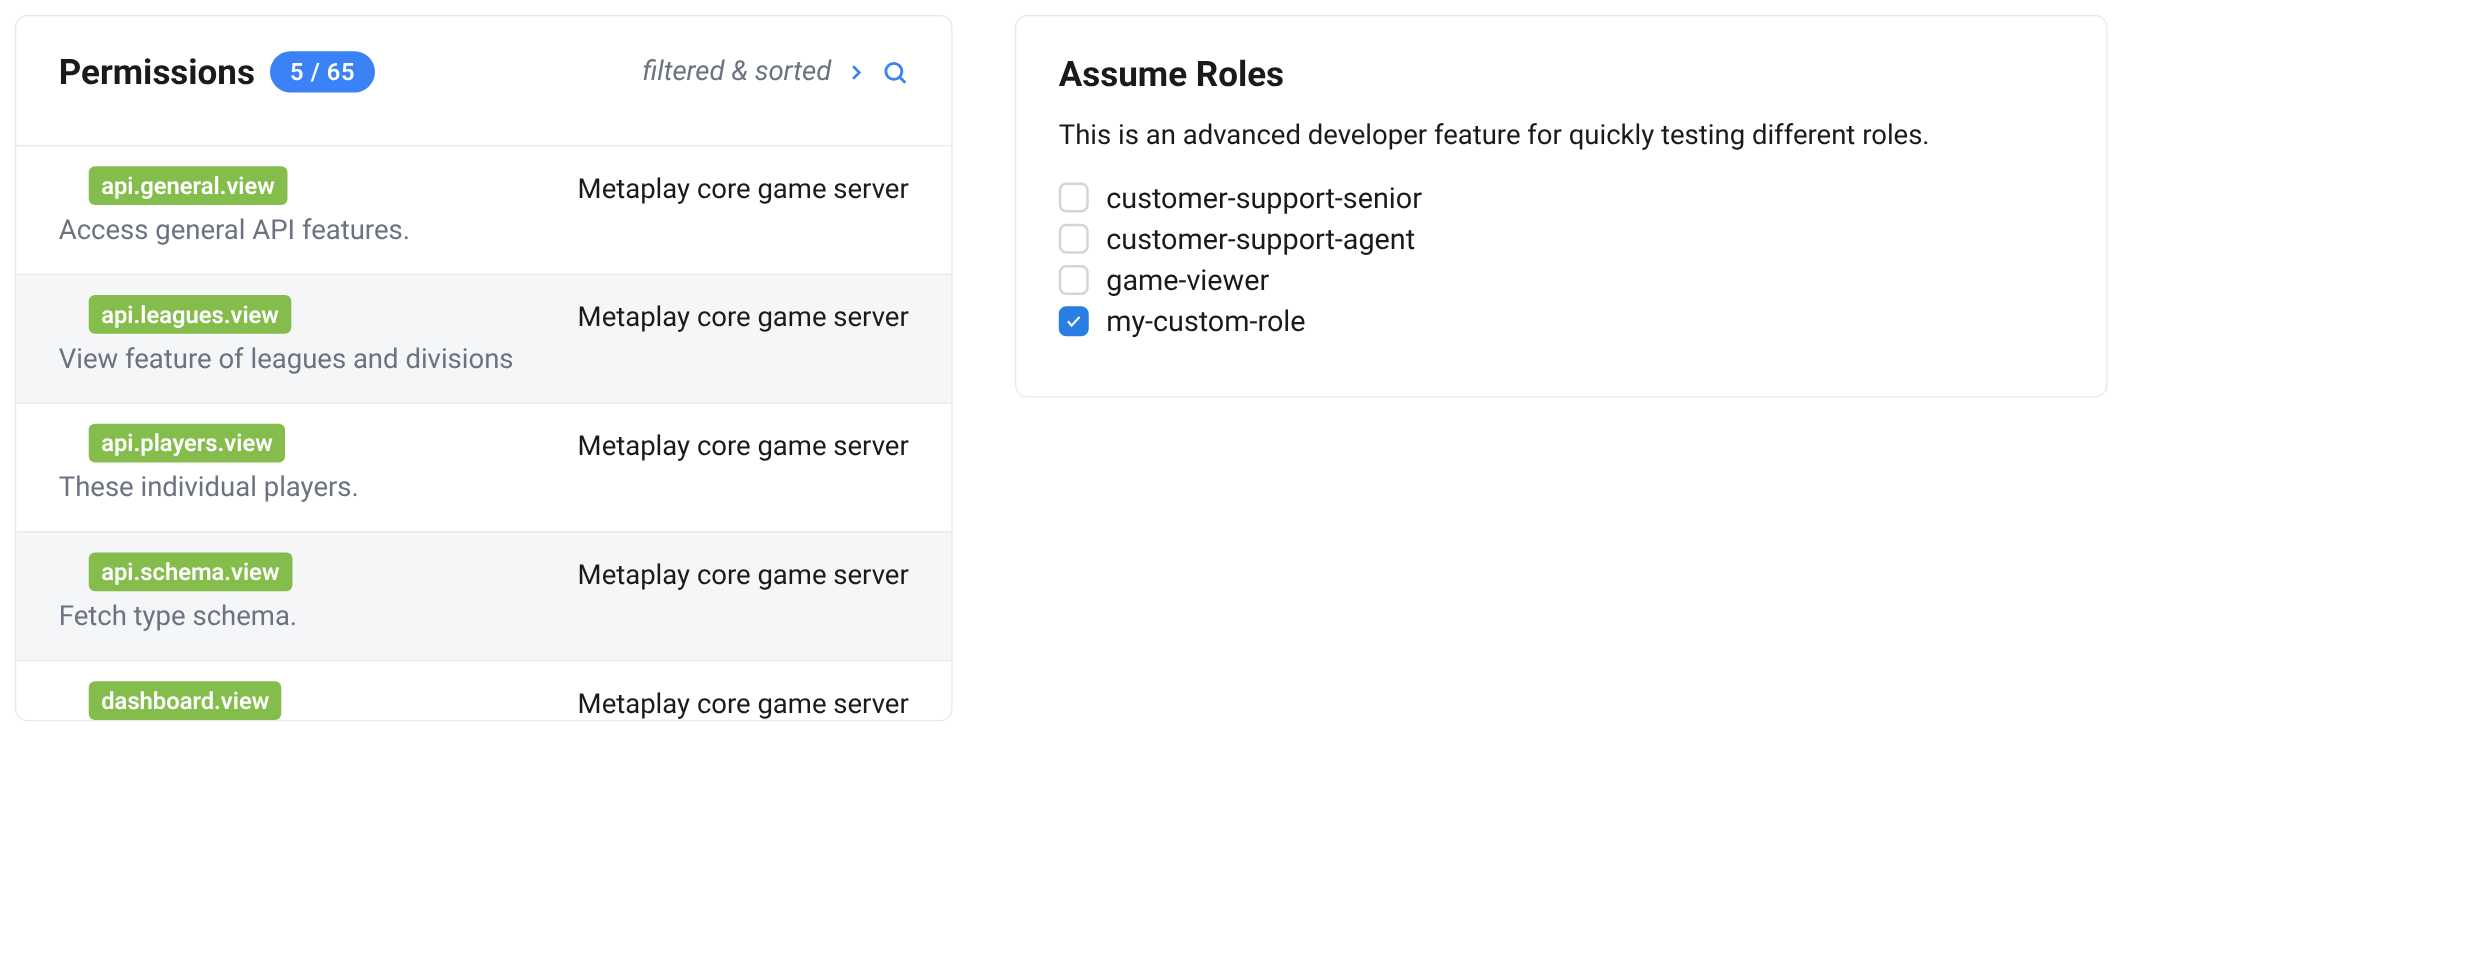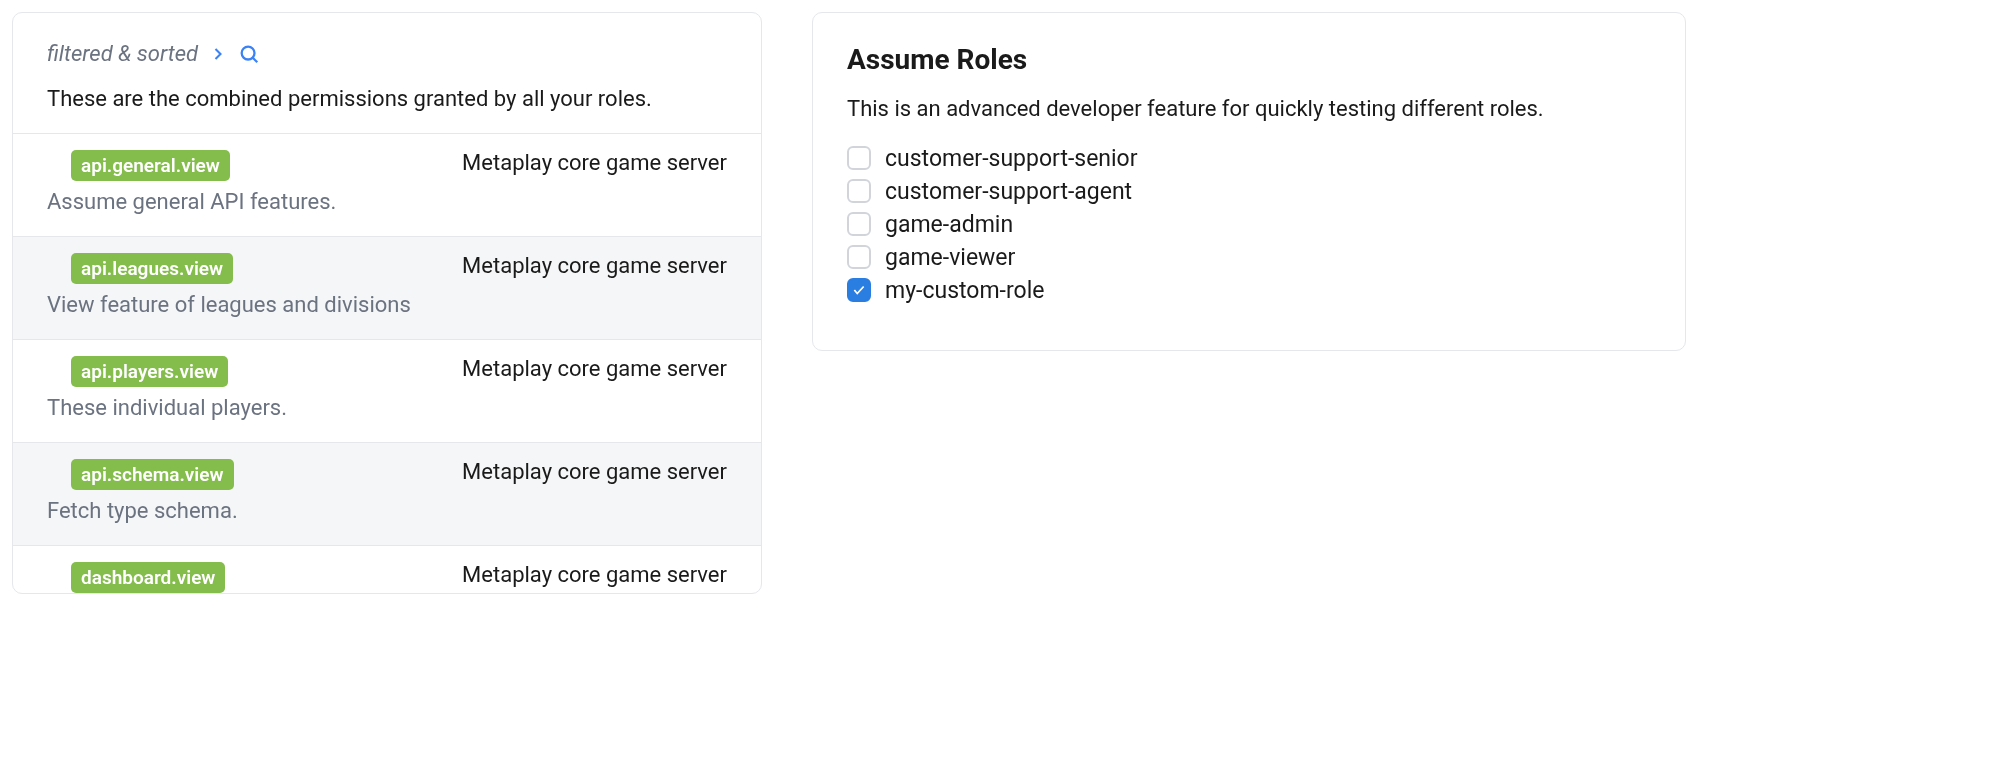--- a/index.html
+++ b/index.html
@@ -162,6 +162,10 @@
 <div class="card permissions-card">
   <div class="perm-header">
     <div class="perm-header-top">
+      <div class="perm-title-wrap">
+        <span class="perm-title">Permissions</span>
+        <span class="count-badge">5 / 65</span>
+      </div>
       <div class="filter-wrap">
         <span class="filter-text">filtered &amp; sorted</span>
         <svg class="chevron-icon" viewBox="0 0 24 24">

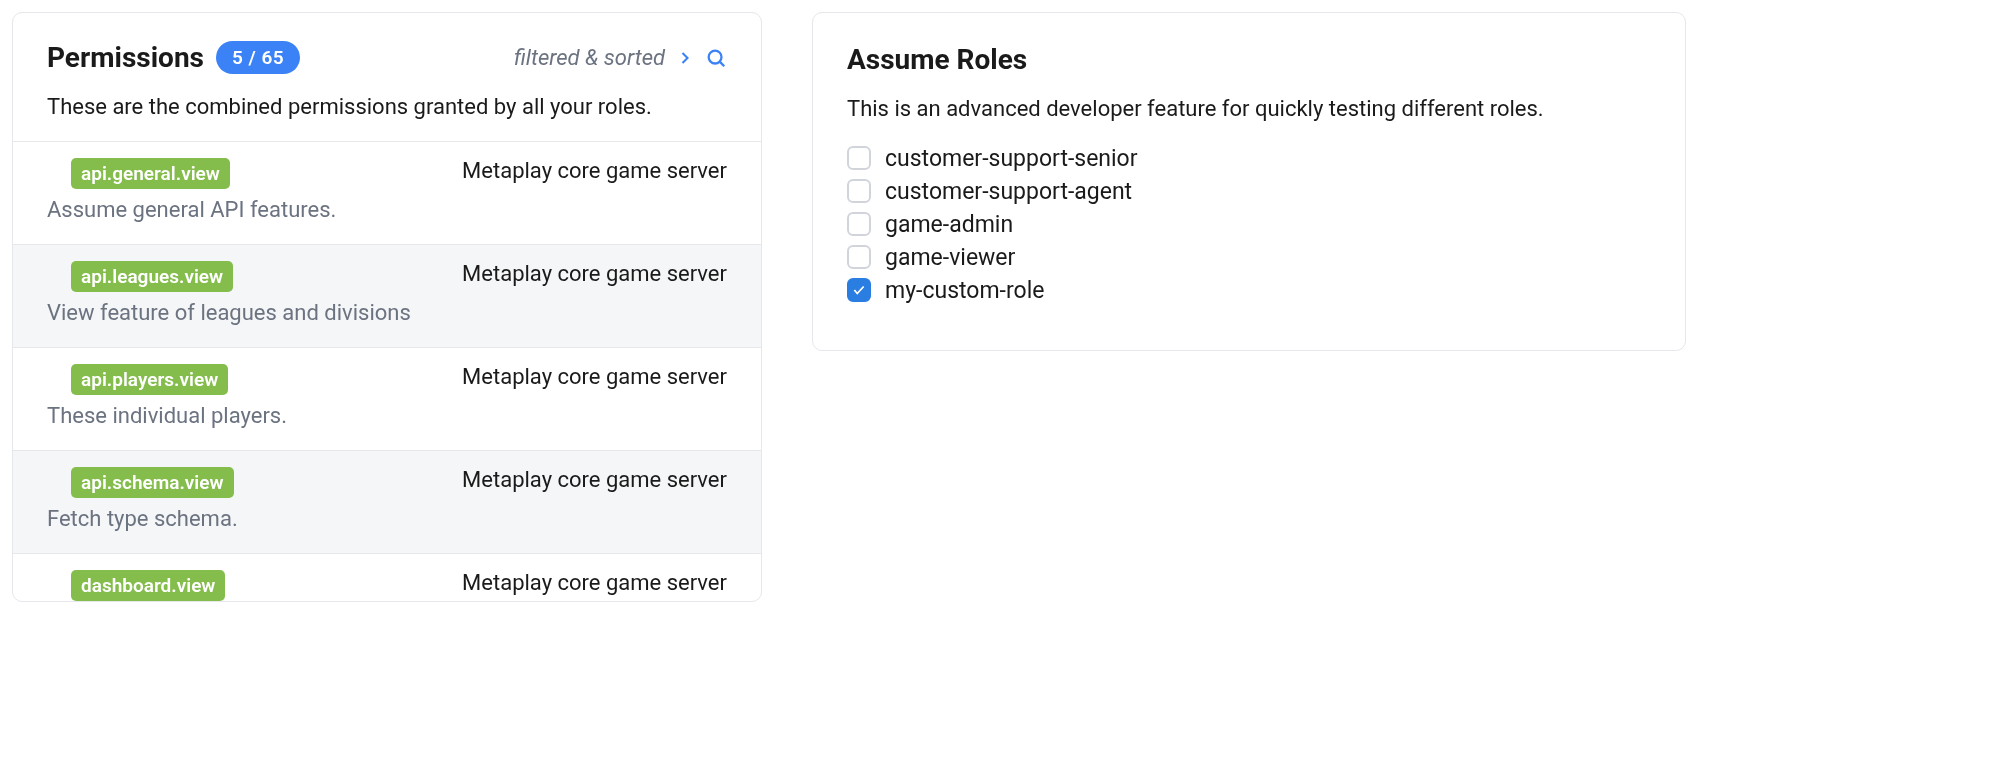--- a/index.html
+++ b/index.html
@@ -177,7 +177,6 @@
           </svg>
       </div>
     </div>
-    <div class="perm-subtitle">These are the combined permissions granted by all your roles.</div>
   </div>
   <div class="perm-list">
     <div class="perm-row">

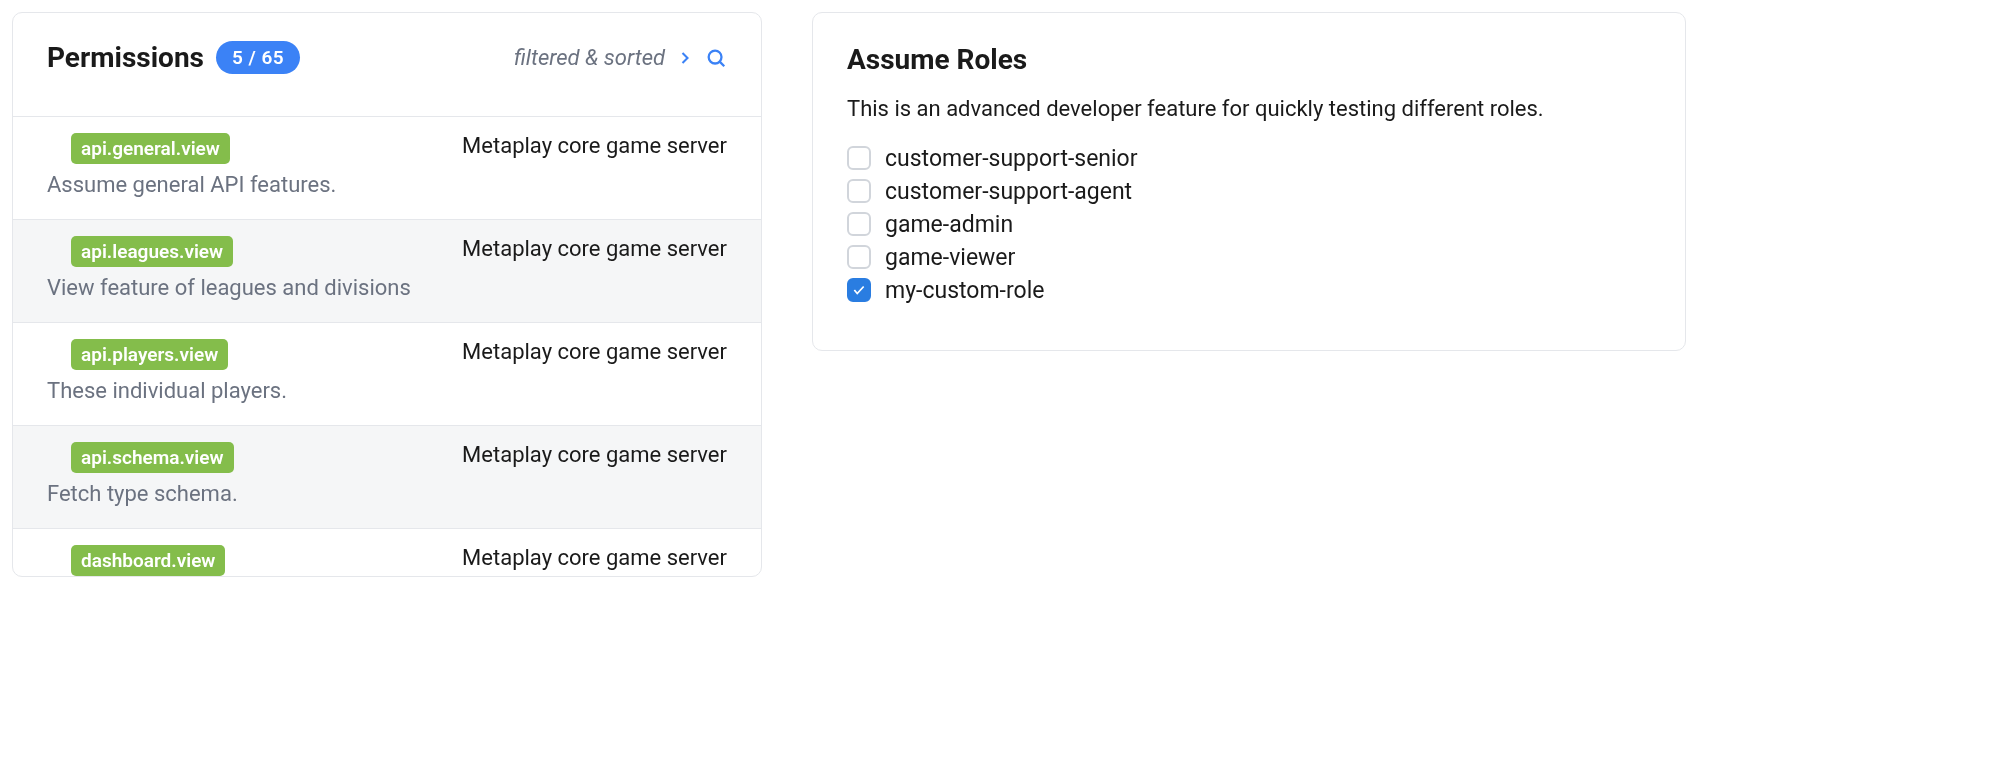--- a/index.html
+++ b/index.html
@@ -91,7 +91,7 @@
   }
   .perm-row-top {
     display: flex;
-    align-items: flex-start;
+    align-items: flex-end;
     justify-content: space-between;
     margin-bottom: 8px;
     padding-left: 24px;

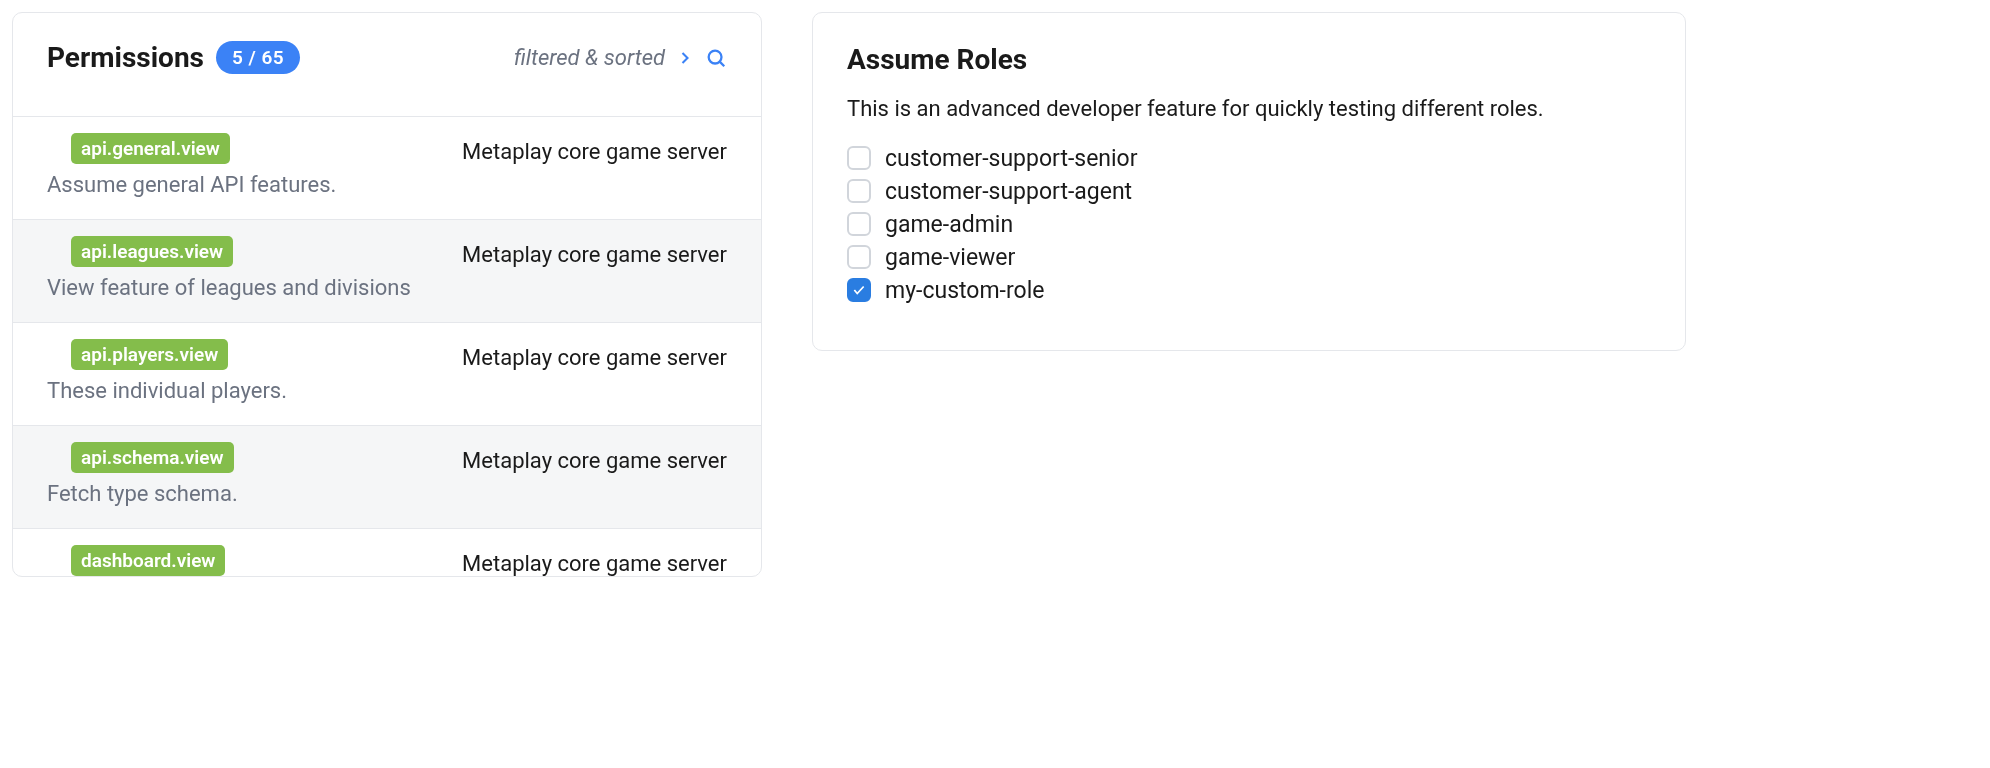--- a/index.html
+++ b/index.html
@@ -184,7 +184,7 @@
         <span class="perm-badge">api.general.view</span>
         <span class="perm-source">Metaplay core game server</span>
       </div>
-      <div class="perm-desc">Assume general API features.</div>
+      <div class="perm-desc">Access general API features.</div>
     </div>
     <div class="perm-row">
       <div class="perm-row-top">

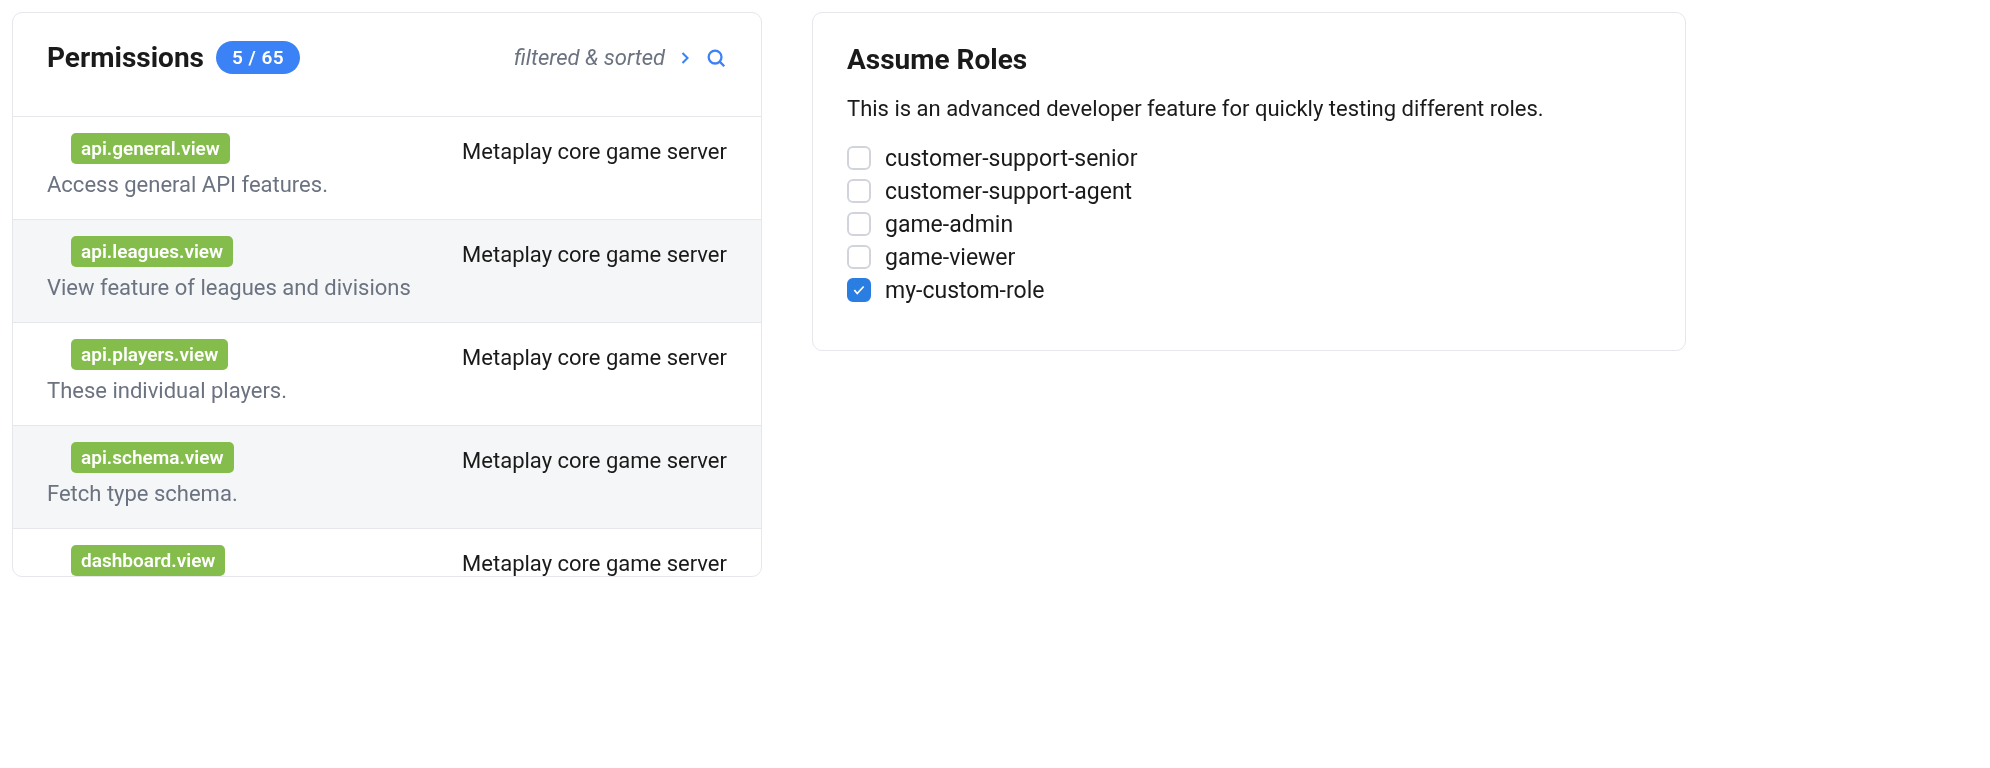--- a/index.html
+++ b/index.html
@@ -230,10 +230,6 @@
     </div>
     <div class="role-item">
       <span class="checkbox"></span>
-      <span class="role-label">game-admin</span>
-    </div>
-    <div class="role-item">
-      <span class="checkbox"></span>
       <span class="role-label">game-viewer</span>
     </div>
     <div class="role-item">

